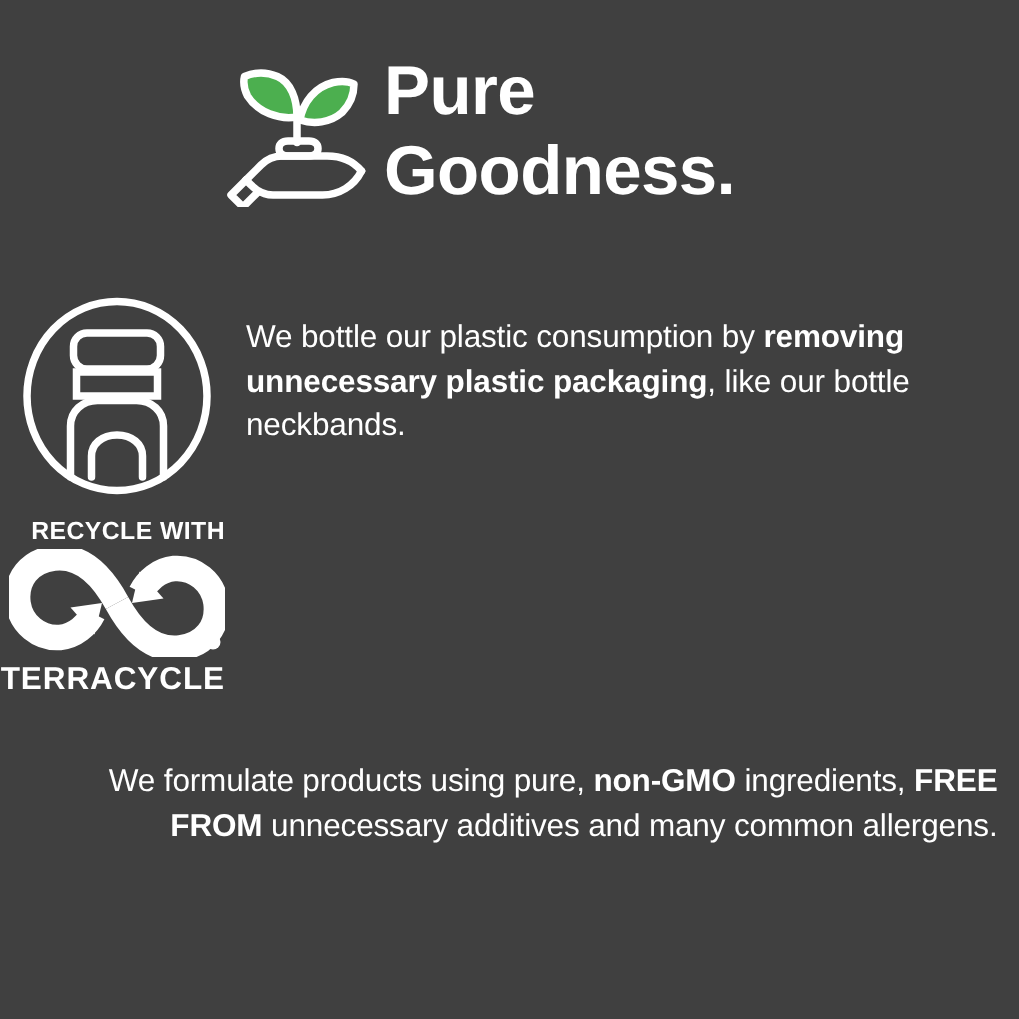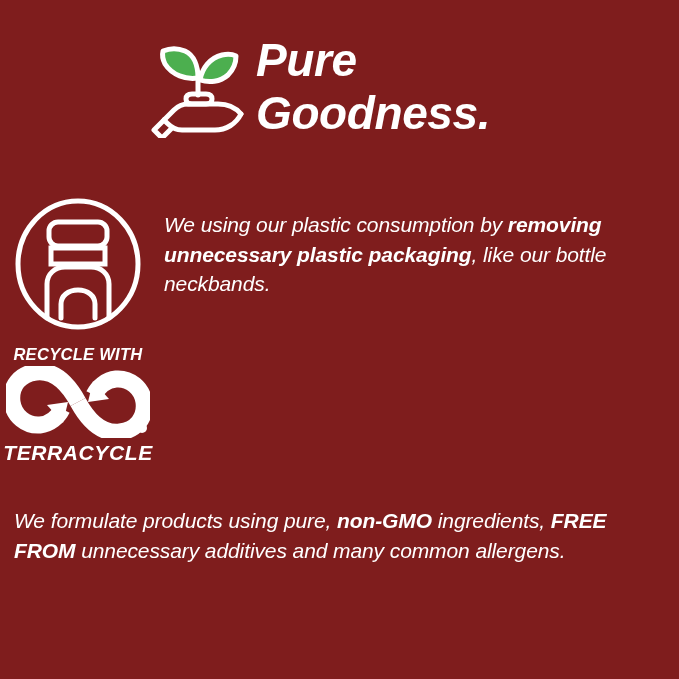--- a/index.html
+++ b/index.html
@@ -123,7 +123,7 @@
 </head>
 <body>
 
-<div id="poster" style="background: #7f1d1d; color: rgb(255, 255, 255); font-style: italic;">
+<div id="poster" style="background: #404040; color: rgb(255, 255, 255);">
 
   <div class="brand">
     <div class="brand-mark">

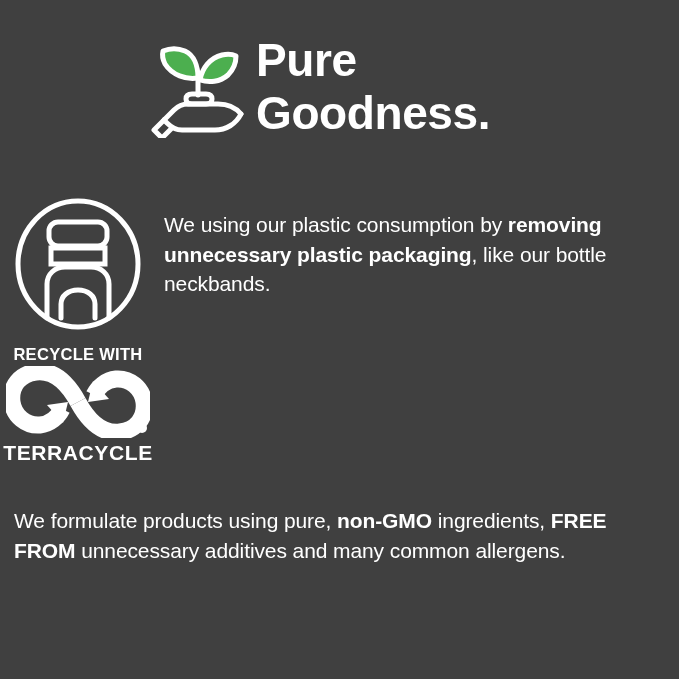--- a/index.html
+++ b/index.html
@@ -161,7 +161,7 @@
         <path d="M48 122 L48 108 C48 100 55 94 65 94 C75 94 82 100 82 108 L82 122" fill="none" stroke="#ffffff" stroke-width="5" stroke-linecap="round" stroke-linejoin="round"></path>
       </svg>
     </div>
-    <div class="row-text"><span>We using our plastic consumption by </span><b>removing unnecessary plastic packaging</b><span>, like our bottle neckbands.</span></div>
+    <div class="row-text"><span>We bottle our plastic consumption by </span><b>removing unnecessary plastic packaging</b><span>, like our bottle neckbands.</span></div>
   </div>
 
   <div class="row row-2">

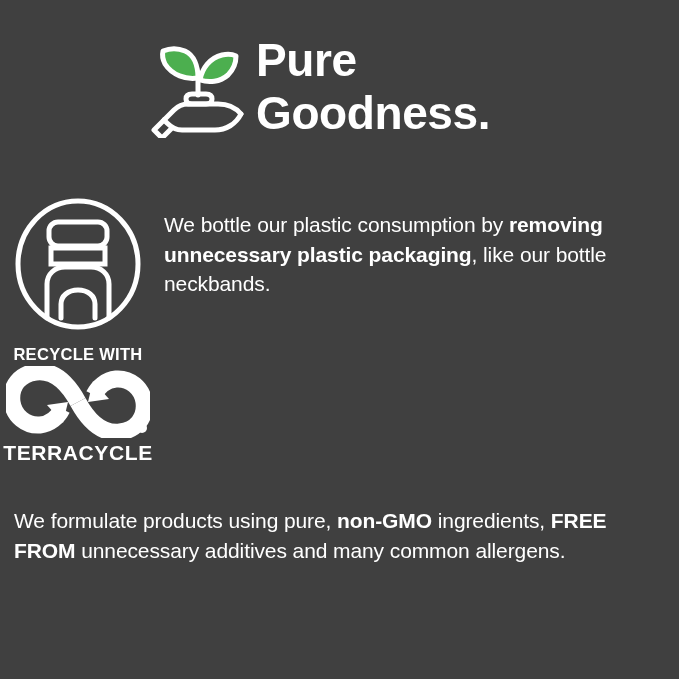--- a/index.html
+++ b/index.html
@@ -98,7 +98,7 @@
     width: 144px;
     display: flex;
     flex-direction: column;
-    align-items: center;
+    align-items: flex-end;
   }
   .tc-top, .tc-bottom {
     font-weight: 700;

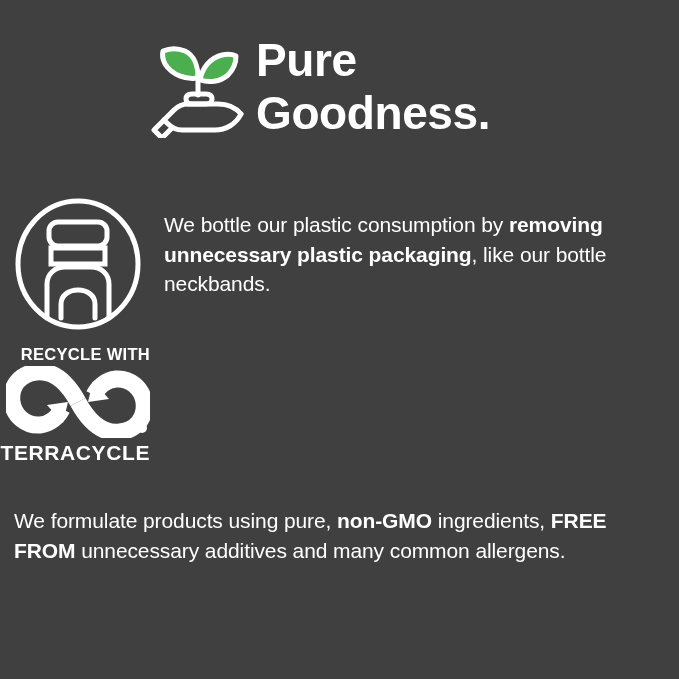--- a/index.html
+++ b/index.html
@@ -91,7 +91,7 @@
   }
   .row-1 .row-text { padding-top: 14px; }
   .row-2 .row-text { padding-top: 16px; }
-  .row-3 .row-text { padding-top: 10px; }
+  .row-3 .row-text { padding-top: 10px; text-align: right; }
 
   
   .tc-logo {

